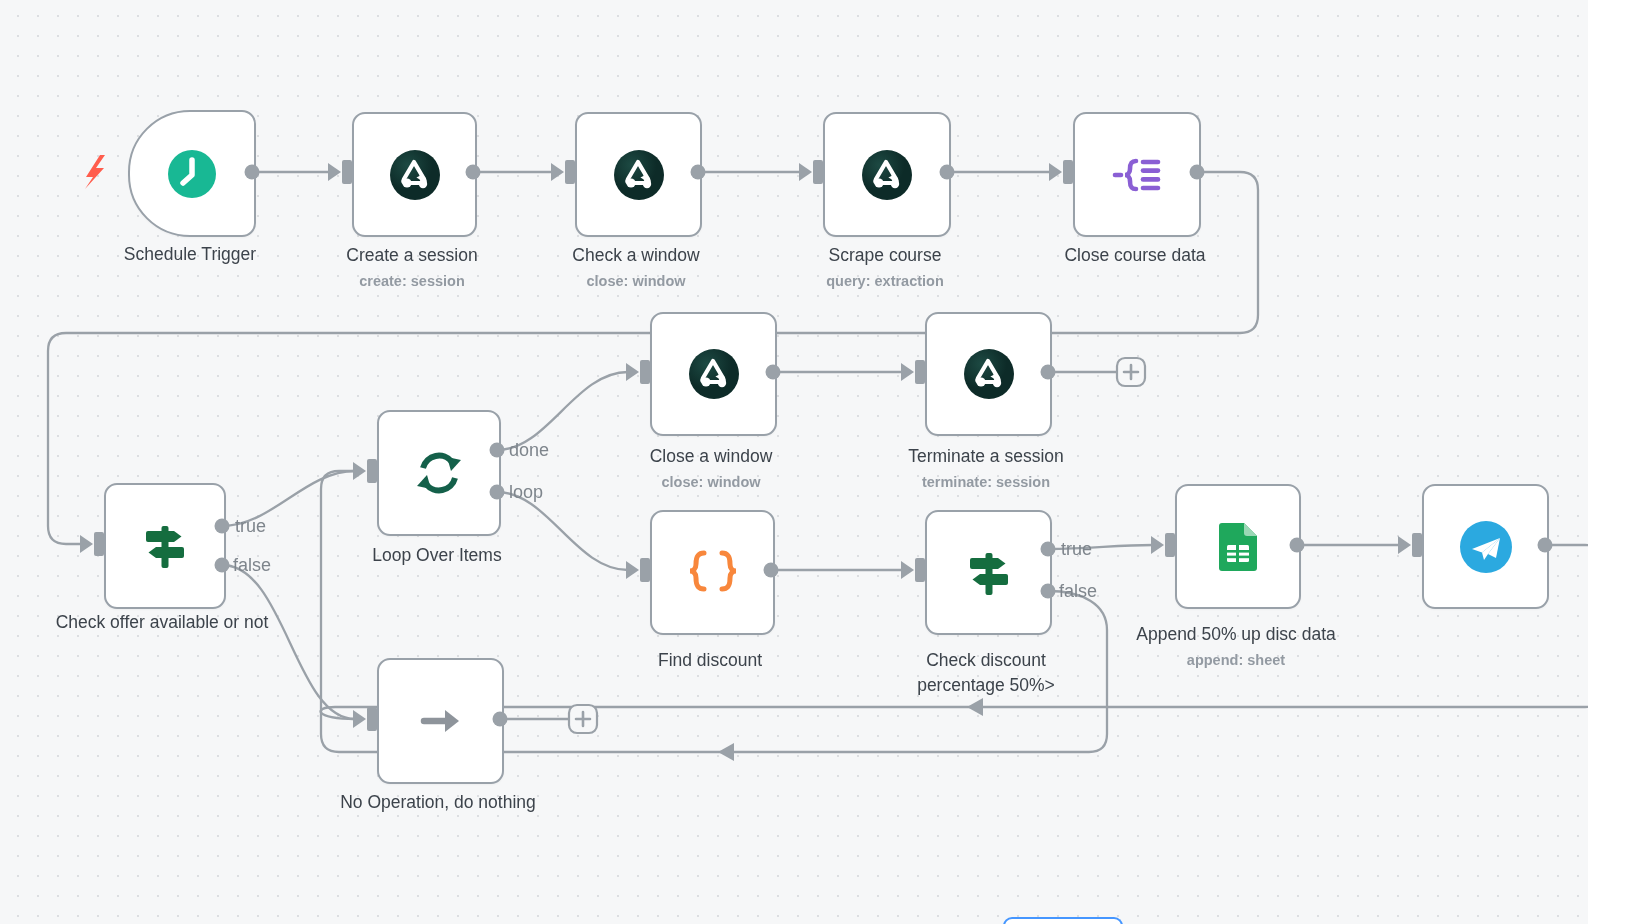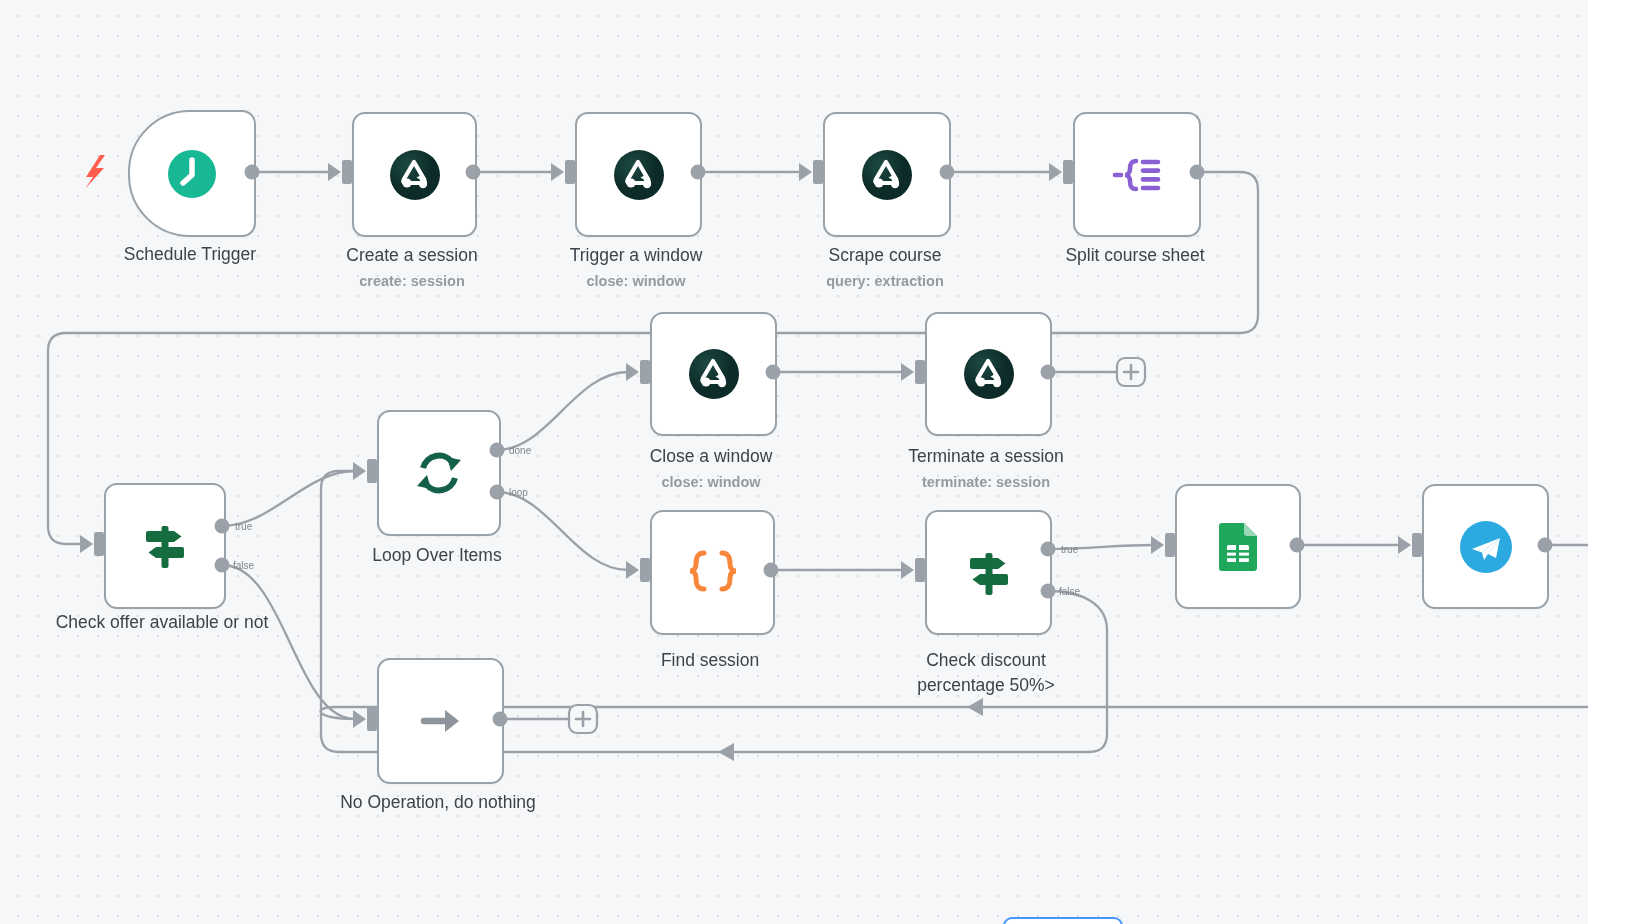--- a/index.html
+++ b/index.html
@@ -300,7 +300,7 @@
 
   <div class="nlabel" style="left:190px;top:242px;width:220px"><span>Schedule Trigger</span></div>
   <div class="nlabel" style="left:412px;top:243px;width:220px"><span>Create a session</span><span class="s">create: session</span></div>
-  <div class="nlabel" style="left:636px;top:243px;width:220px"><span>Trigger a window</span><span class="s">close: window</span></div>
+  <div class="nlabel" style="left:636px;top:243px;width:220px"><span>Check a window</span><span class="s">close: window</span></div>
   <div class="nlabel" style="left:885px;top:243px;width:220px"><span>Scrape course</span><span class="s">query: extraction</span></div>
   <div class="nlabel" style="left:1135px;top:243px;width:240px"><span>Split course sheet</span></div>
   <div class="nlabel" style="left:711px;top:444px;width:220px"><span>Close a window</span><span class="s">close: window</span></div>

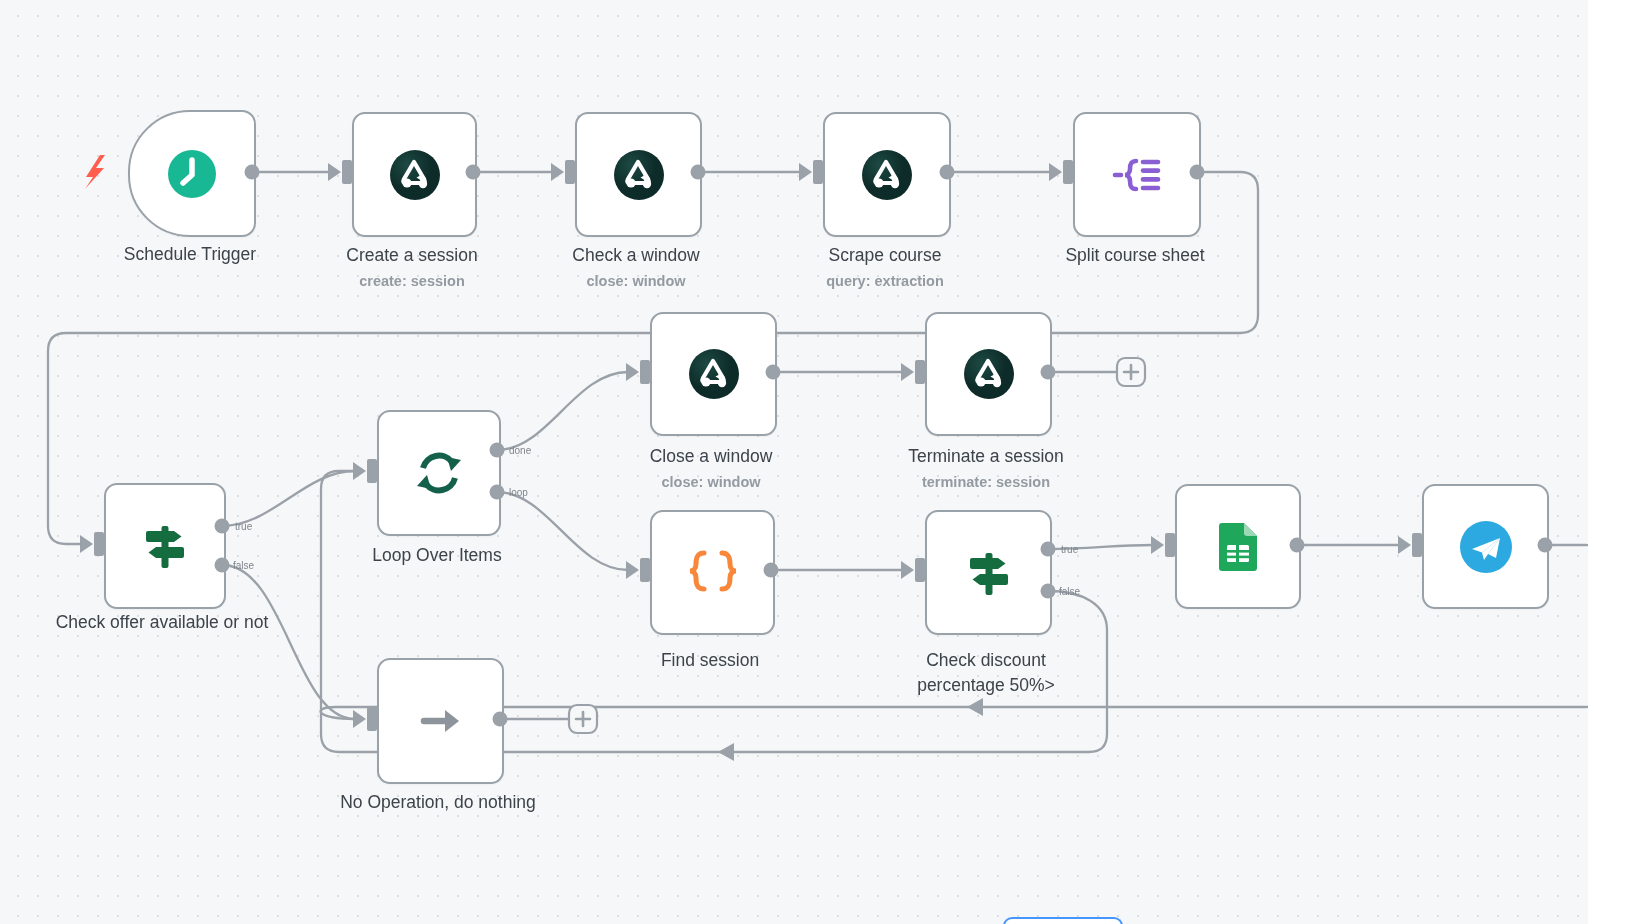--- a/index.html
+++ b/index.html
@@ -302,7 +302,7 @@
   <div class="nlabel" style="left:412px;top:243px;width:220px"><span>Create a session</span><span class="s">create: session</span></div>
   <div class="nlabel" style="left:636px;top:243px;width:220px"><span>Check a window</span><span class="s">close: window</span></div>
   <div class="nlabel" style="left:885px;top:243px;width:220px"><span>Scrape course</span><span class="s">query: extraction</span></div>
-  <div class="nlabel" style="left:1135px;top:243px;width:240px"><span>Split course sheet</span></div>
+  <div class="nlabel" style="left:1135px;top:243px;width:240px"><span>Close course data</span></div>
   <div class="nlabel" style="left:711px;top:444px;width:220px"><span>Close a window</span><span class="s">close: window</span></div>
   <div class="nlabel" style="left:986px;top:444px;width:240px"><span>Terminate a session</span><span class="s">terminate: session</span></div>
   <div class="nlabel" style="left:437px;top:543px;width:220px"><span>Loop Over Items</span></div>

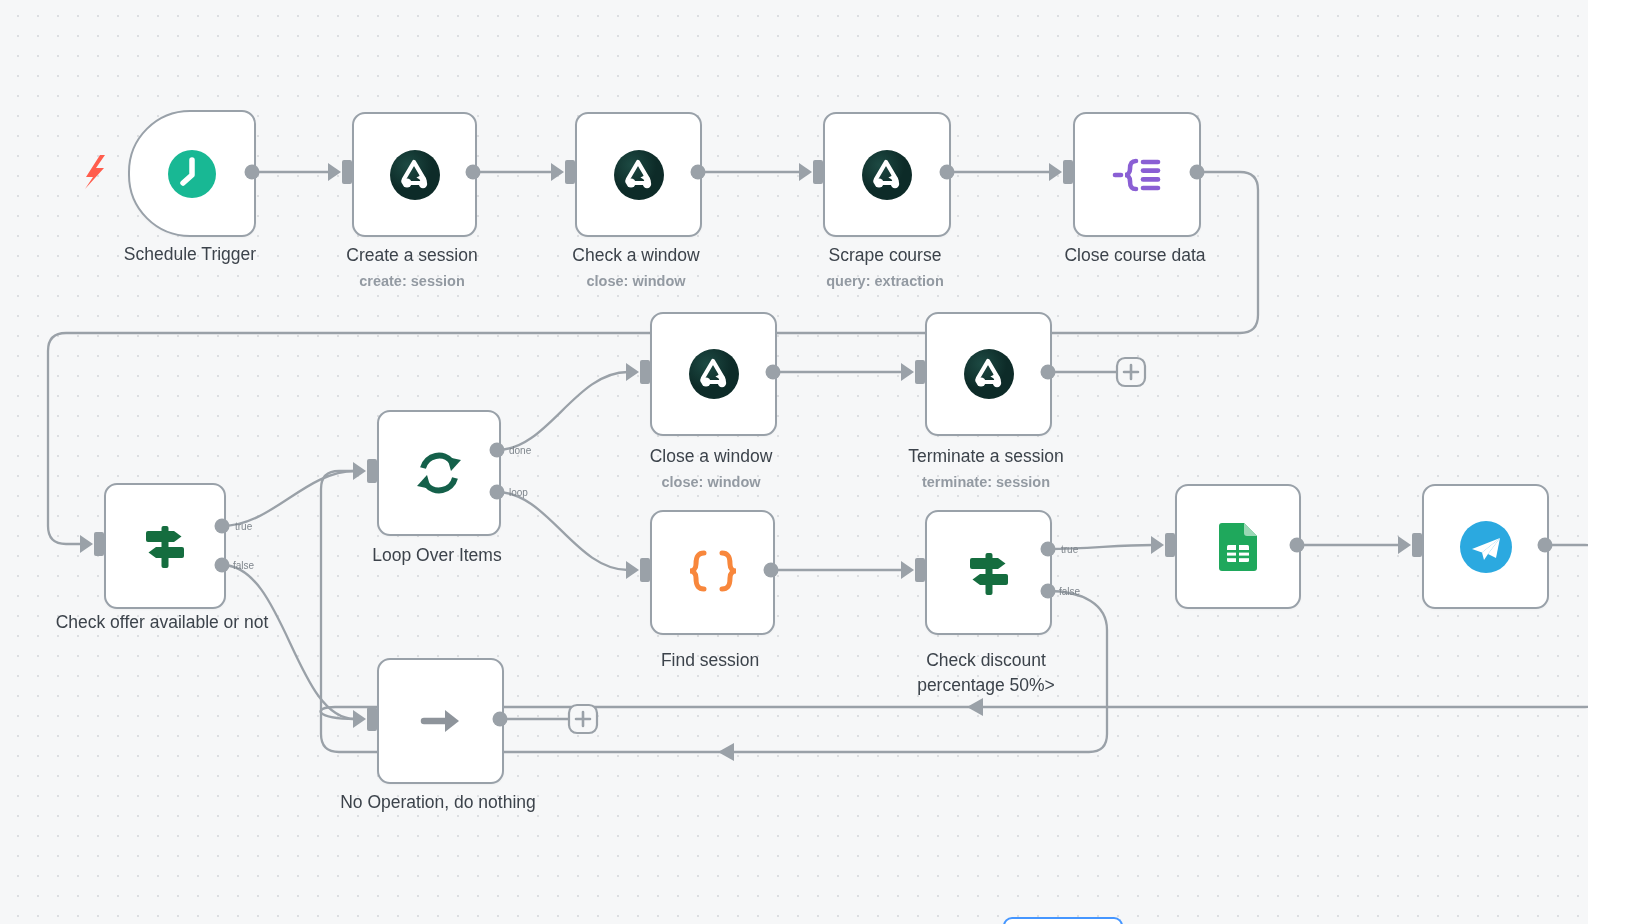--- a/index.html
+++ b/index.html
@@ -36,7 +36,7 @@
   }
   .plabel{
     position:absolute;z-index:4;transform:translateY(-50%);
-    font-size:10px;color:var(--port_label,#7e858c);
+    font-size:18px;color:var(--port_label,#7e858c);
   }
   .offscreen-node{
     position:absolute;z-index:2;left:1003px;top:917px;width:116px;height:8px;

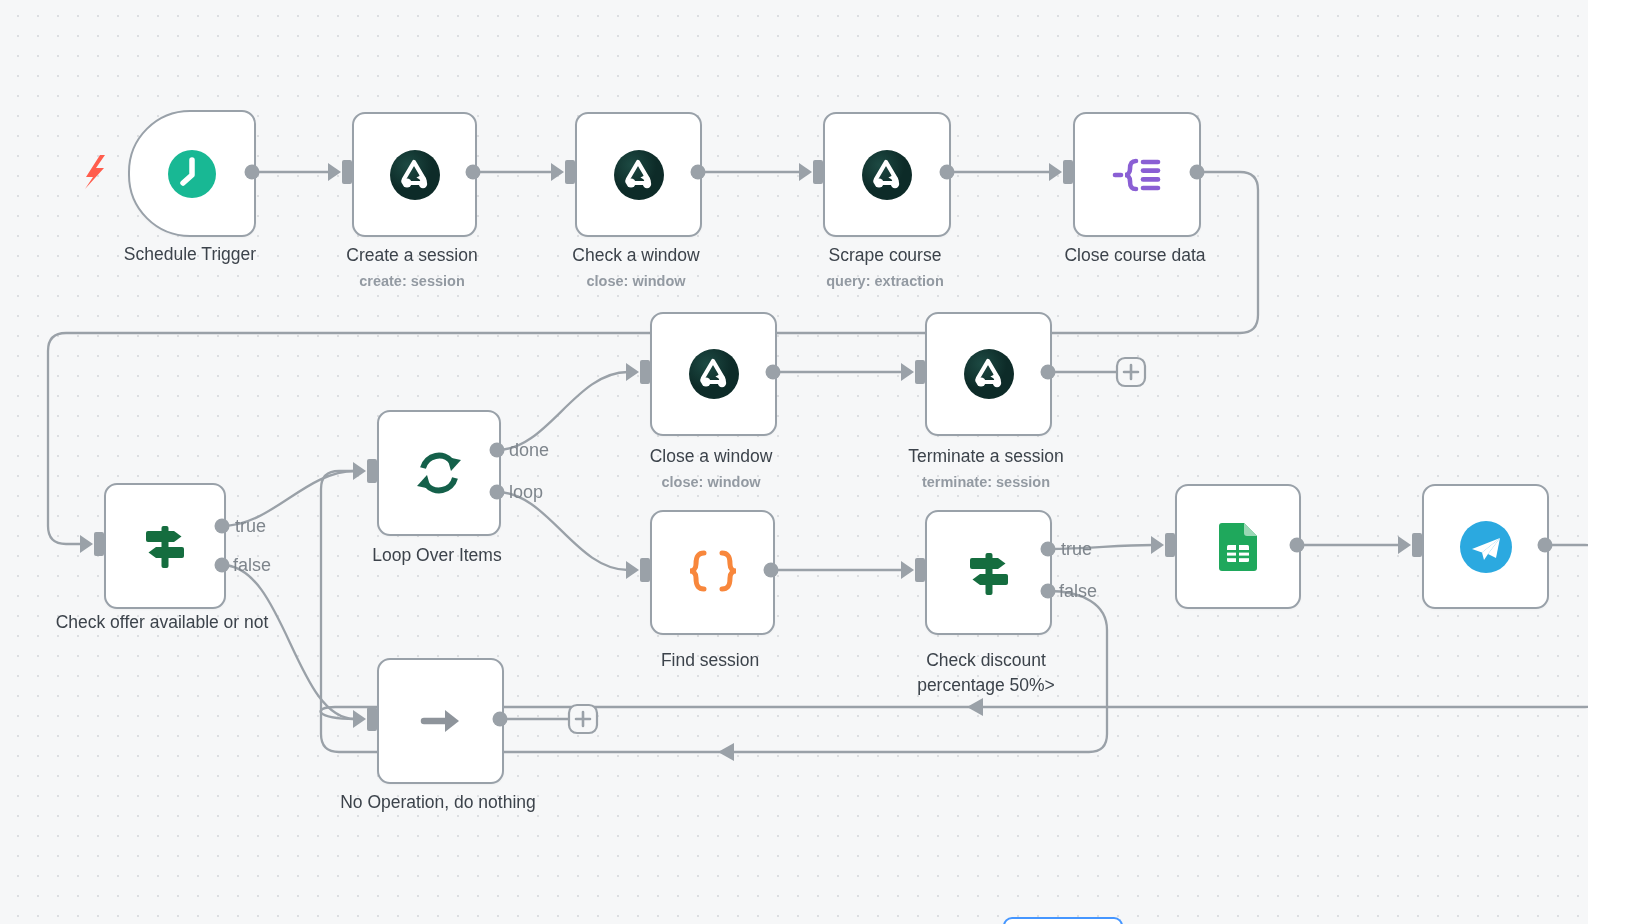--- a/index.html
+++ b/index.html
@@ -309,6 +309,7 @@
   <div class="nlabel" style="left:162px;top:610px;width:215px"><span>Check offer available or not</span></div>
   <div class="nlabel" style="left:710px;top:648px;width:200px"><span>Find session</span></div>
   <div class="nlabel" style="left:986px;top:648px;width:190px"><span>Check discount percentage 50%&gt;</span></div>
+  <div class="nlabel" style="left:1236px;top:622px;width:260px"><span>Append 50% up disc data</span><span class="s">append: sheet</span></div>
   <div class="nlabel" style="left:438px;top:790px;width:260px"><span>No Operation, do nothing</span></div>
 
   <span class="plabel" style="left:235px;top:526px">true</span>

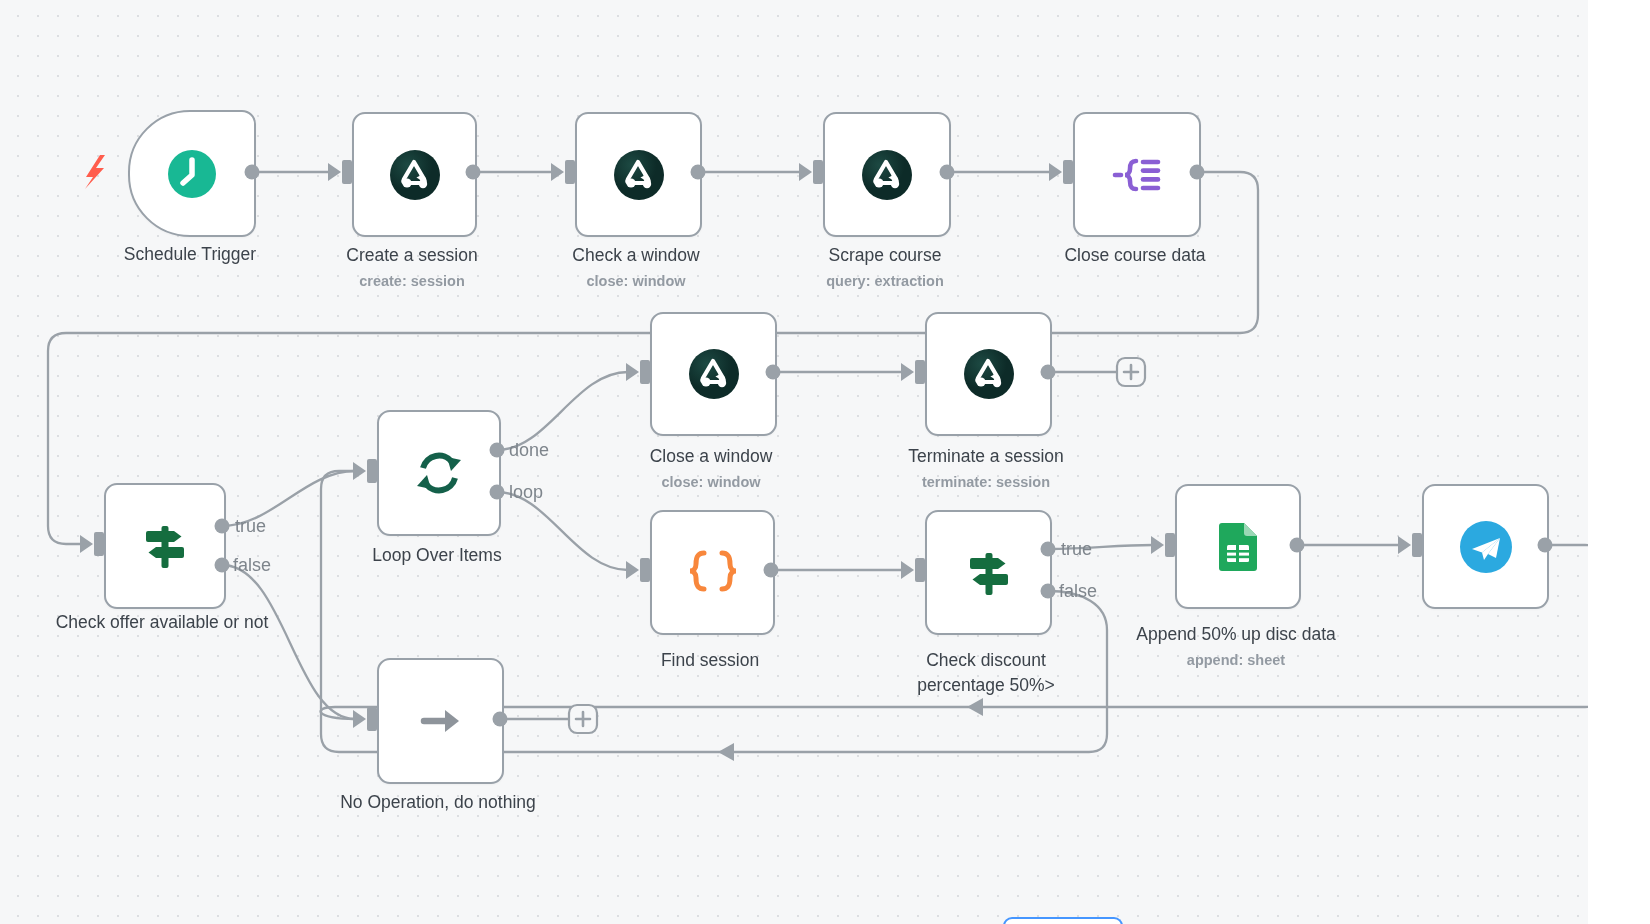--- a/index.html
+++ b/index.html
@@ -307,7 +307,7 @@
   <div class="nlabel" style="left:986px;top:444px;width:240px"><span>Terminate a session</span><span class="s">terminate: session</span></div>
   <div class="nlabel" style="left:437px;top:543px;width:220px"><span>Loop Over Items</span></div>
   <div class="nlabel" style="left:162px;top:610px;width:215px"><span>Check offer available or not</span></div>
-  <div class="nlabel" style="left:710px;top:648px;width:200px"><span>Find session</span></div>
+  <div class="nlabel" style="left:710px;top:648px;width:200px"><span>Find discount</span></div>
   <div class="nlabel" style="left:986px;top:648px;width:190px"><span>Check discount percentage 50%&gt;</span></div>
   <div class="nlabel" style="left:1236px;top:622px;width:260px"><span>Append 50% up disc data</span><span class="s">append: sheet</span></div>
   <div class="nlabel" style="left:438px;top:790px;width:260px"><span>No Operation, do nothing</span></div>

